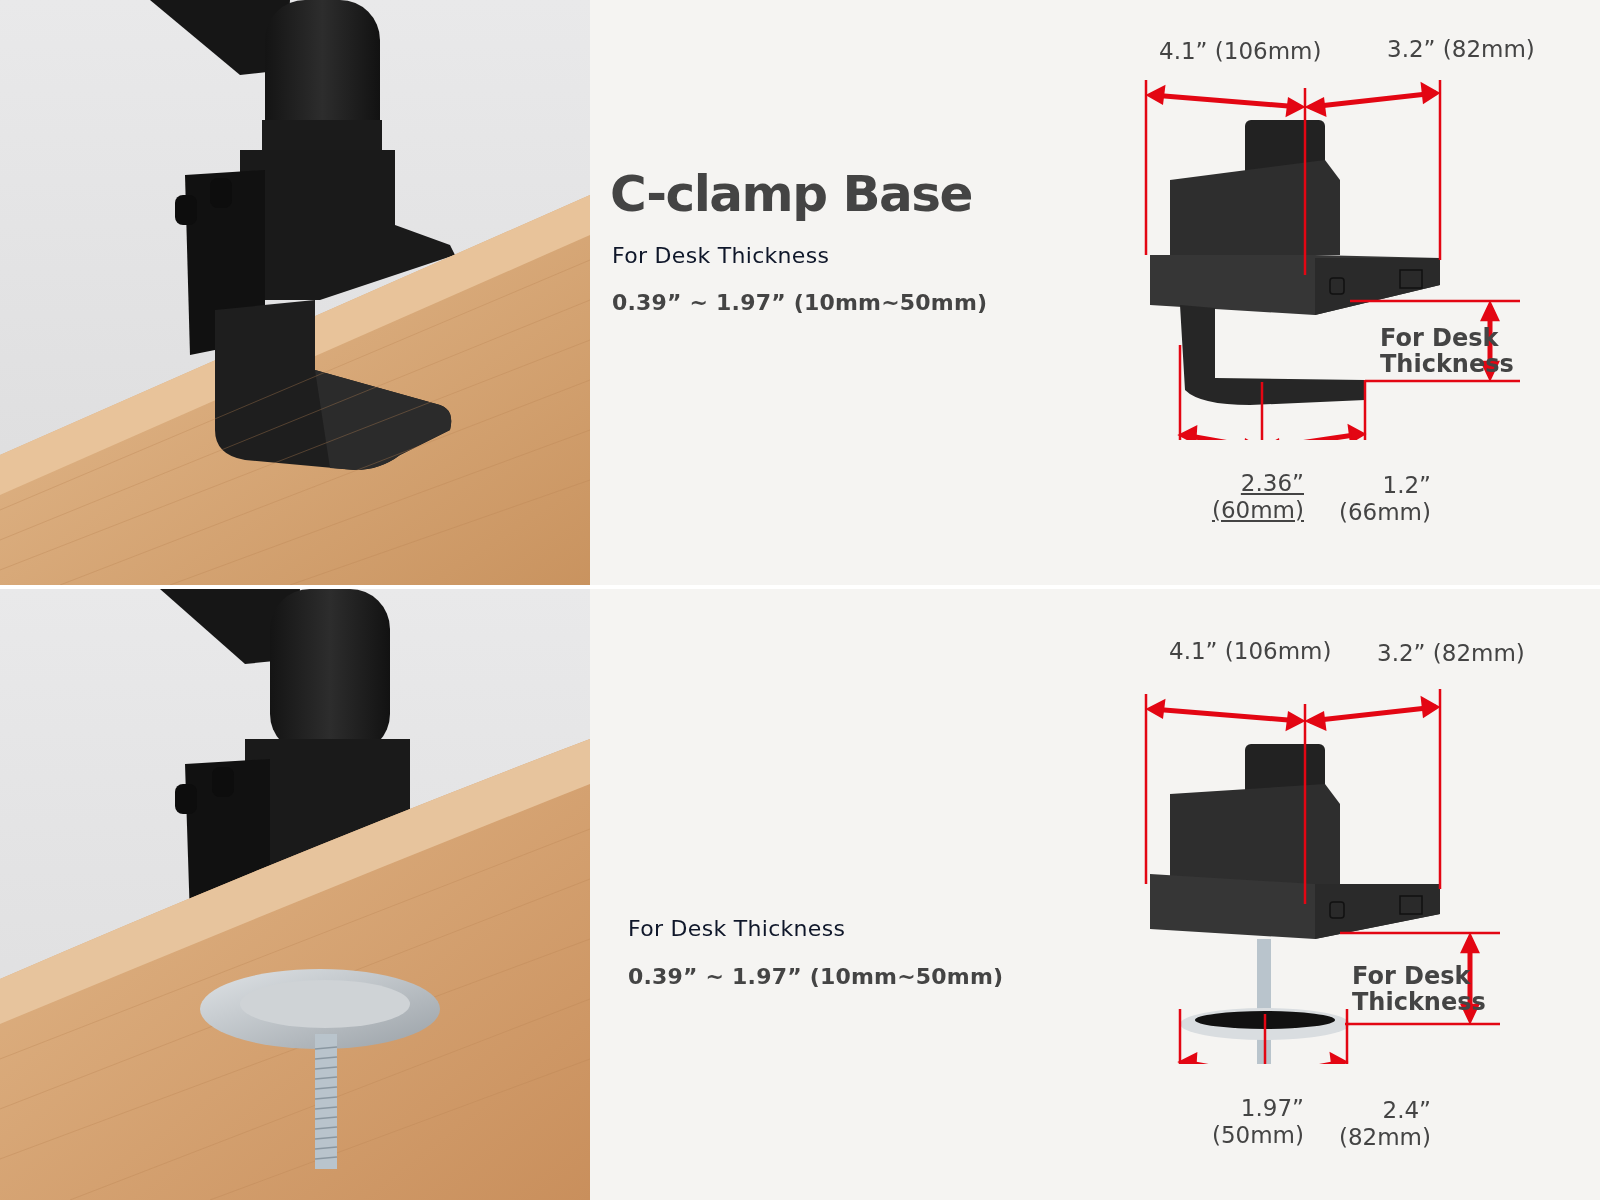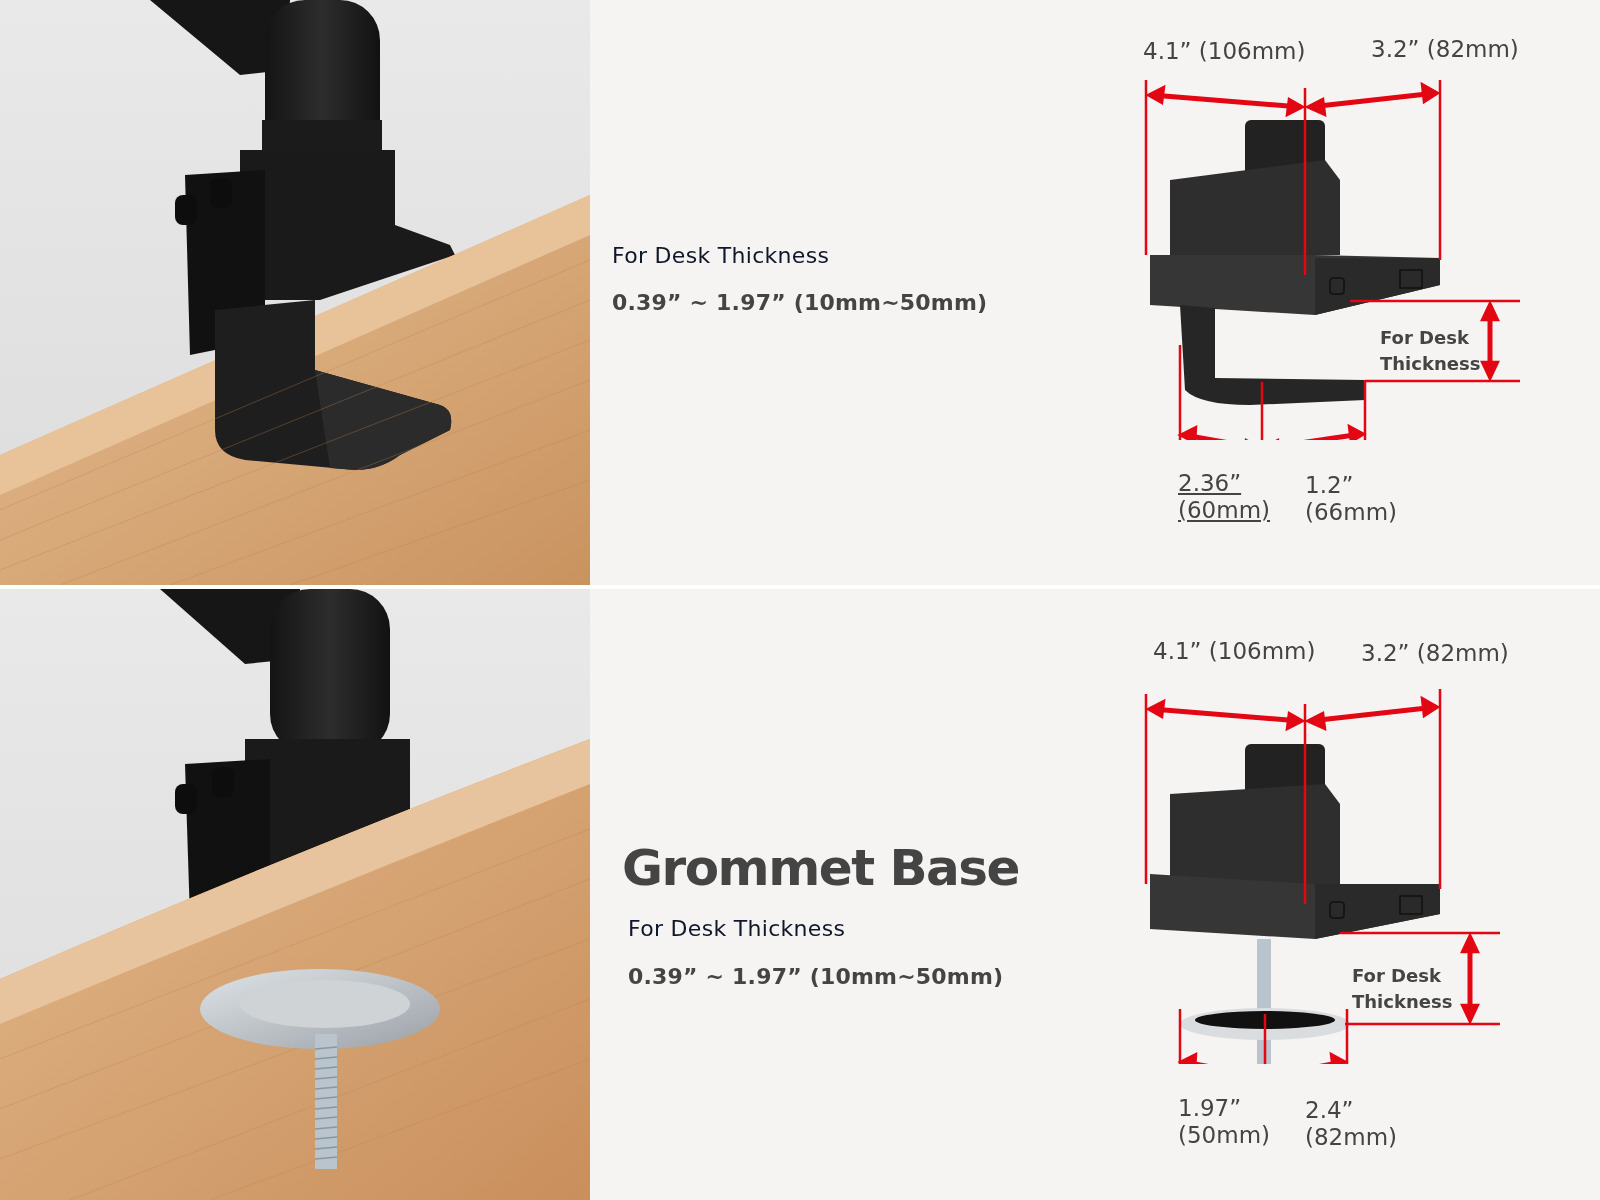--- a/index.html
+++ b/index.html
@@ -17,7 +17,7 @@
   .subtitle { position: absolute; font-size: 22px; color: #0f172a; letter-spacing: 0.3px; }
   .range { position: absolute; font-weight: bold; font-size: 22px; color: #444444; letter-spacing: 0.2px; }
 
-  .dim-label { position: absolute; font-size: 23px; color: #444444; text-align: left; line-height: 27px; white-space: nowrap; }
+  .dim-label { position: absolute; font-size: 23px; color: #444444; text-align: right; line-height: 27px; white-space: nowrap; margin-left: 16px; }
   .thick-label { position: absolute; font-weight: bold; font-size: 18px; color: #444444; line-height: 26px; }
 
   .diagram { position: absolute; }

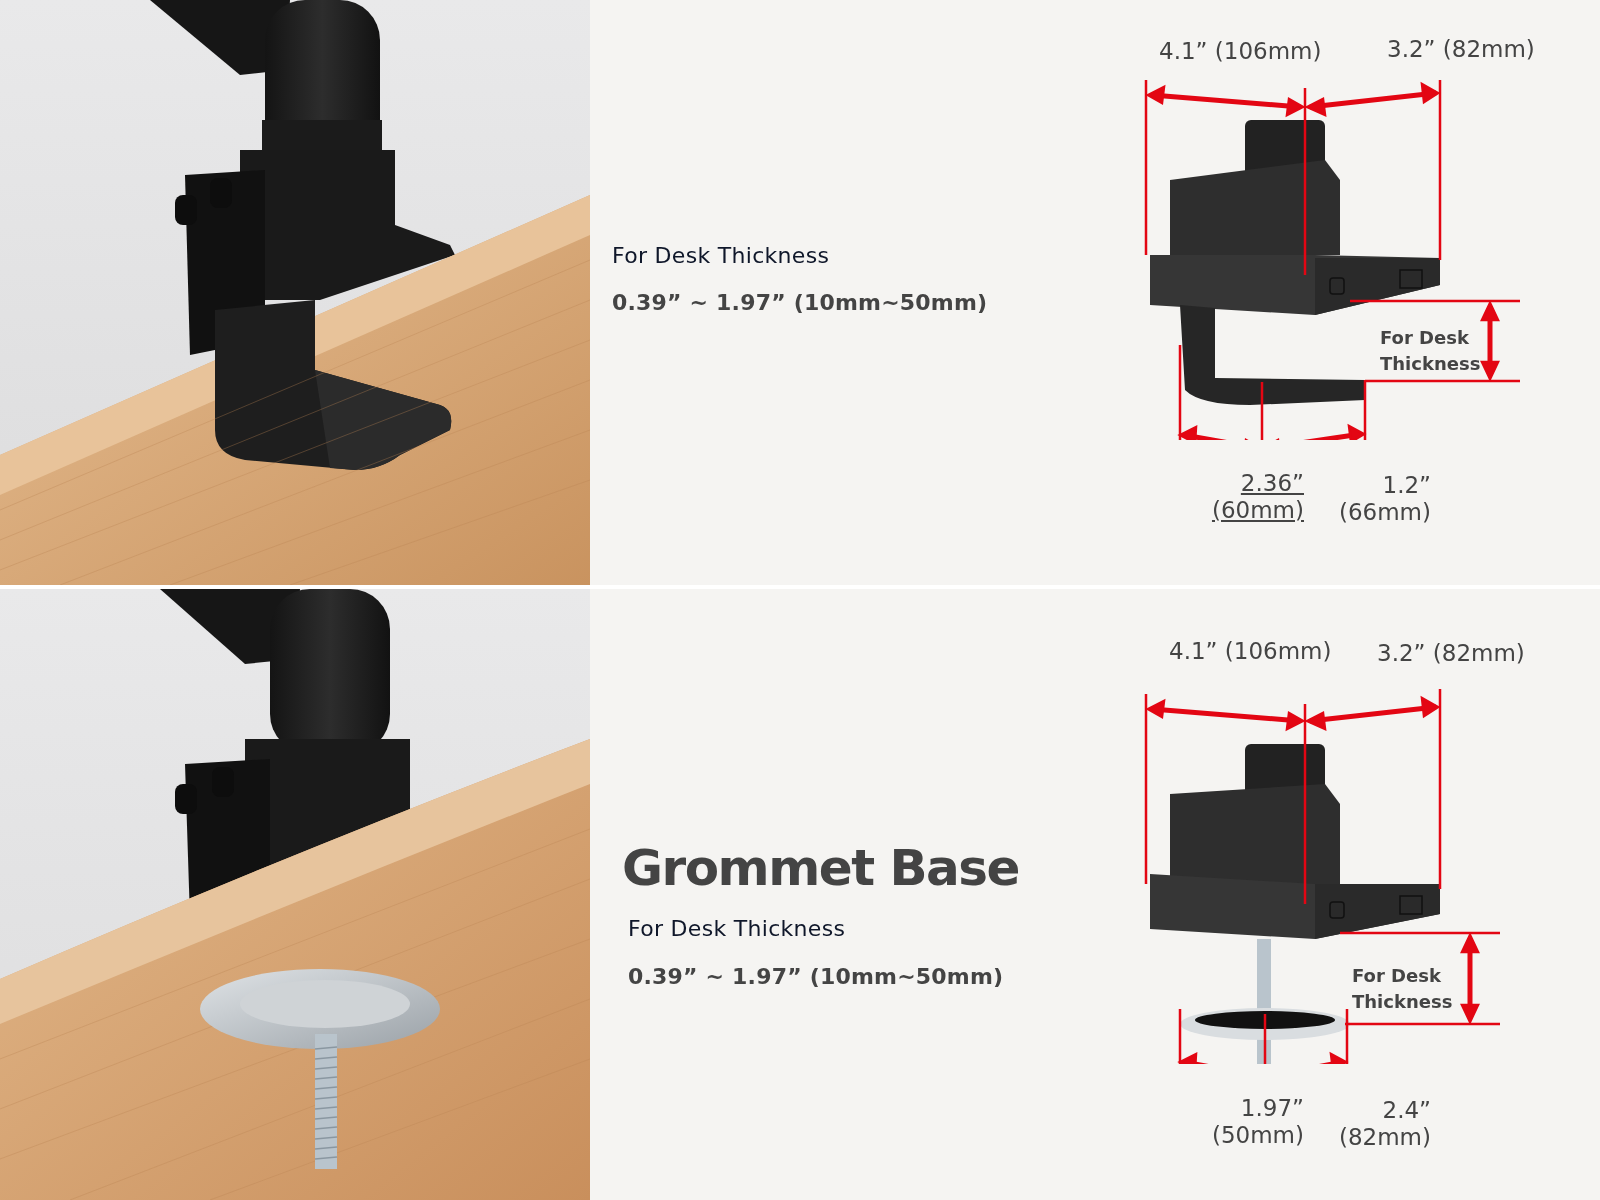--- a/index.html
+++ b/index.html
@@ -71,6 +71,7 @@
     </svg>
   </div>
 
+  <h1 class="title" style="left:610px; top:165px;">C-clamp Base</h1>
   <div class="subtitle" style="left:612px; top:243px;">For Desk Thickness</div>
   <div class="range" style="left:612px; top:290px;">0.39” ~ 1.97” (10mm~50mm)</div>
 

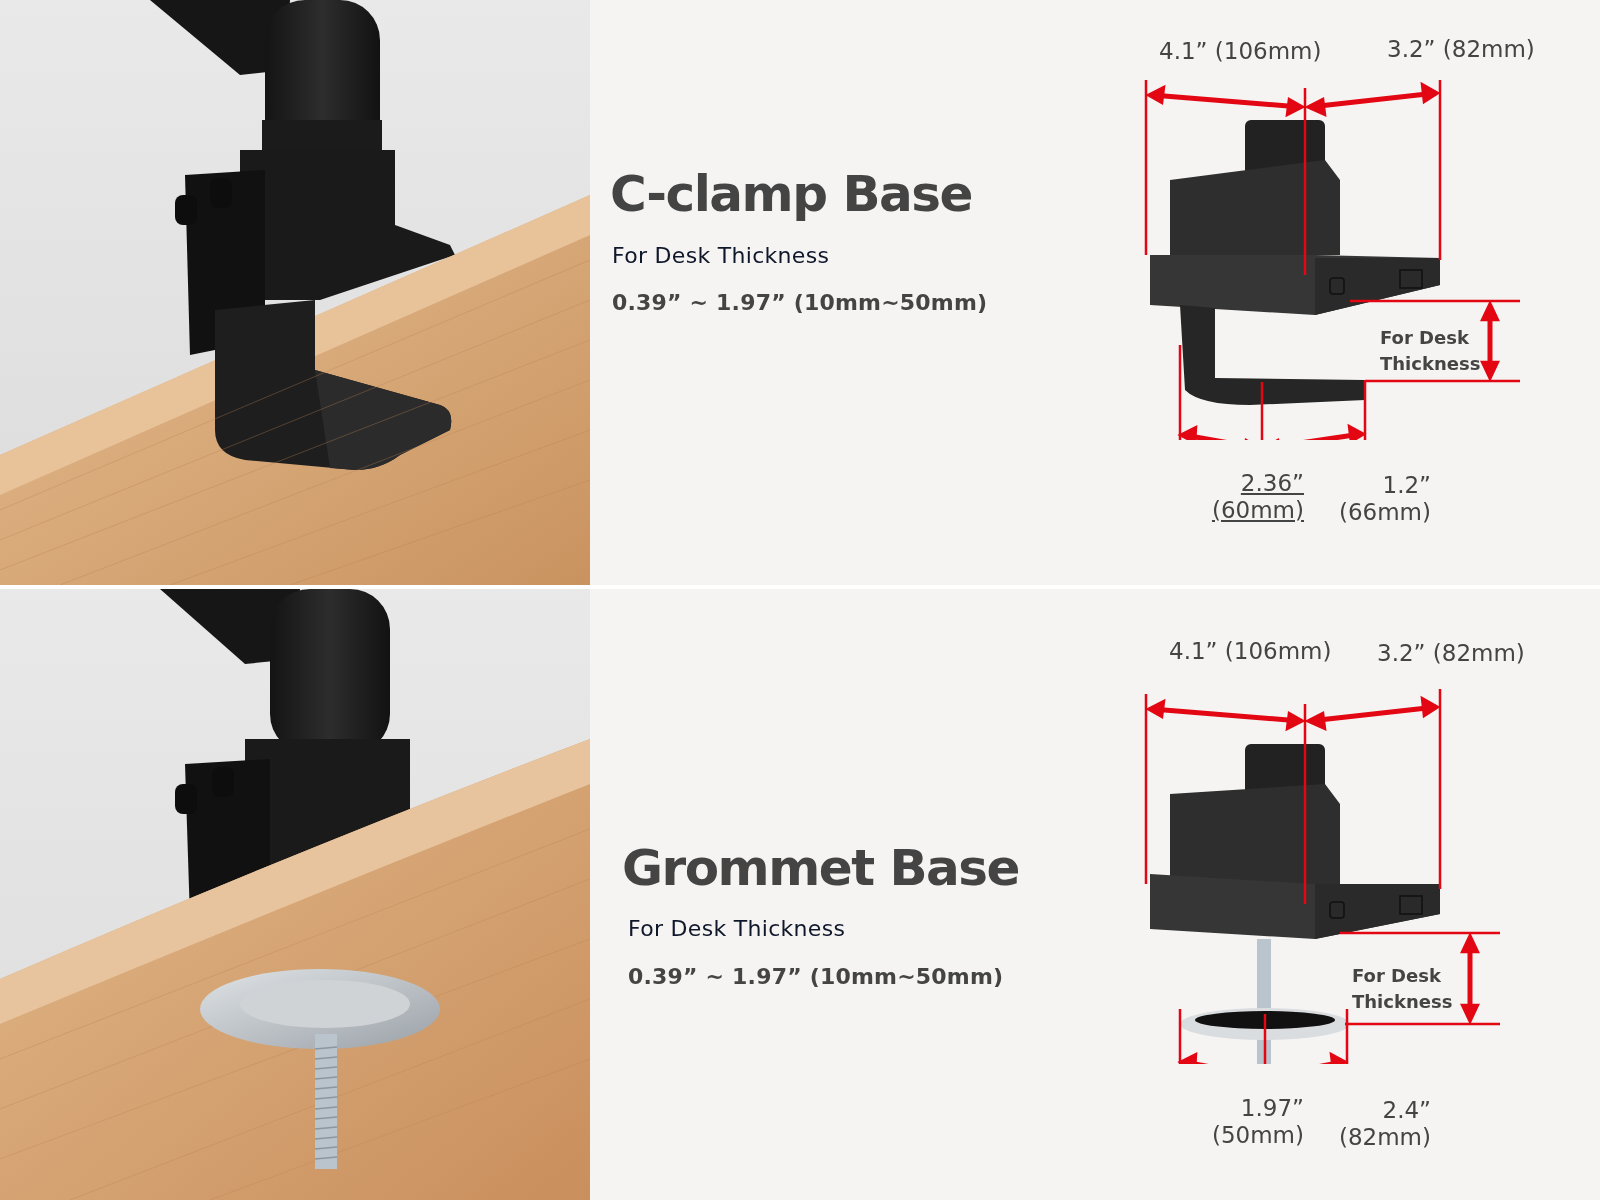--- a/index.html
+++ b/index.html
@@ -18,7 +18,7 @@
   .range { position: absolute; font-weight: bold; font-size: 22px; color: #444444; letter-spacing: 0.2px; }
 
   .dim-label { position: absolute; font-size: 23px; color: #444444; text-align: right; line-height: 27px; white-space: nowrap; margin-left: 16px; }
-  .thick-label { position: absolute; font-weight: bold; font-size: 18px; color: #444444; line-height: 26px; }
+  .thick-label { position: absolute; font-weight: bold; font-size: 24px; color: #444444; line-height: 26px; }
 
   .diagram { position: absolute; }
 </style>

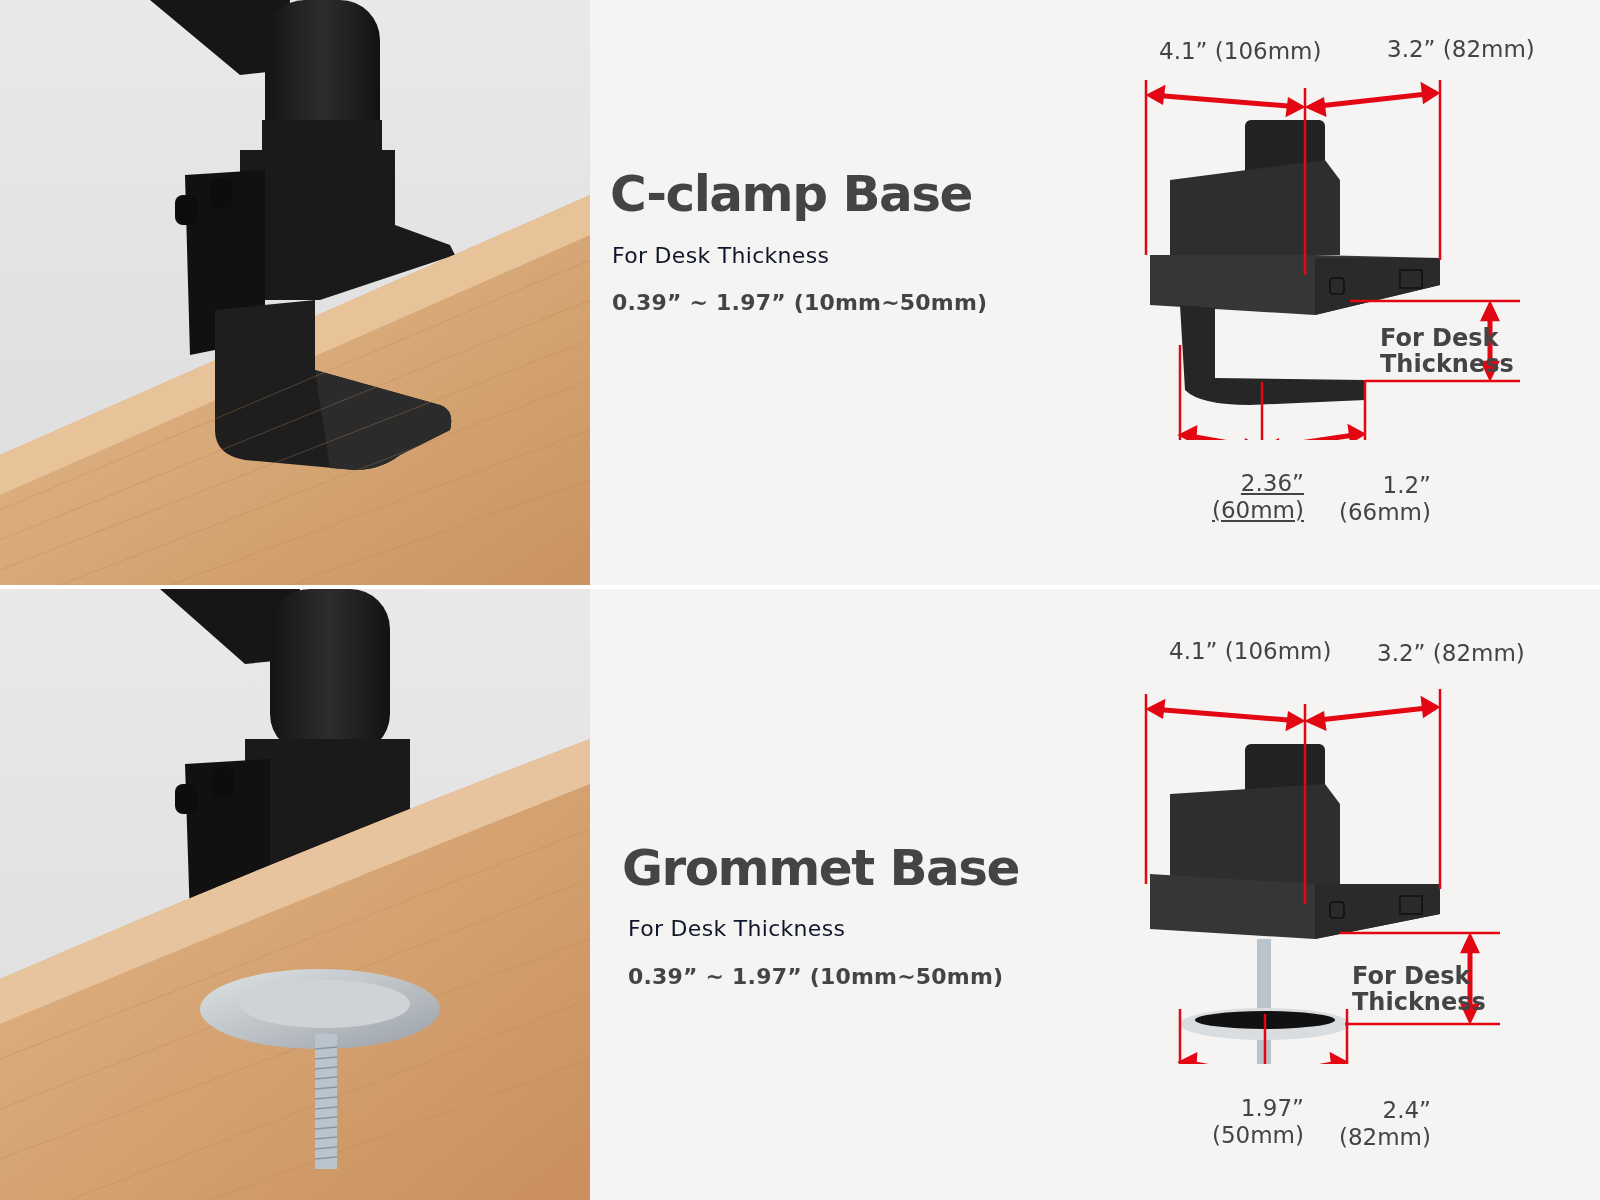--- a/index.html
+++ b/index.html
@@ -185,7 +185,6 @@
     </svg>
   </div>
 
-  <h1 class="title" style="left:622px; top:250px;">Grommet Base</h1>
   <div class="subtitle" style="left:628px; top:327px;">For Desk Thickness</div>
   <div class="range" style="left:628px; top:375px;">0.39” ~ 1.97” (10mm~50mm)</div>
 

